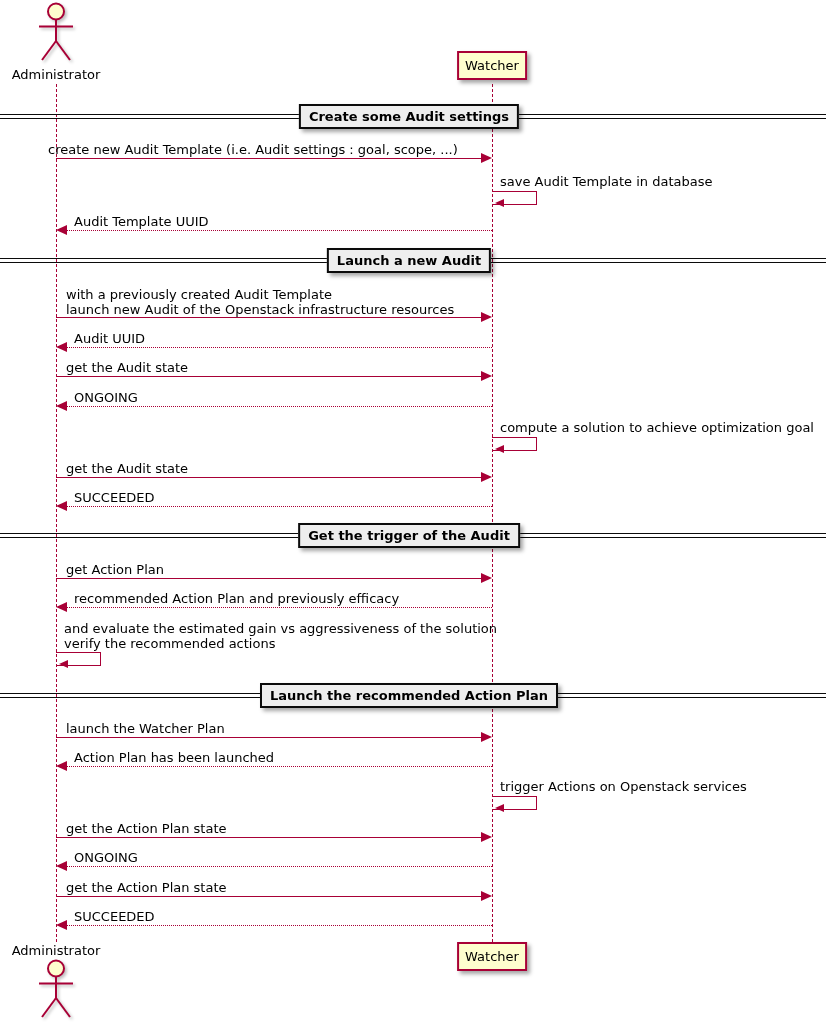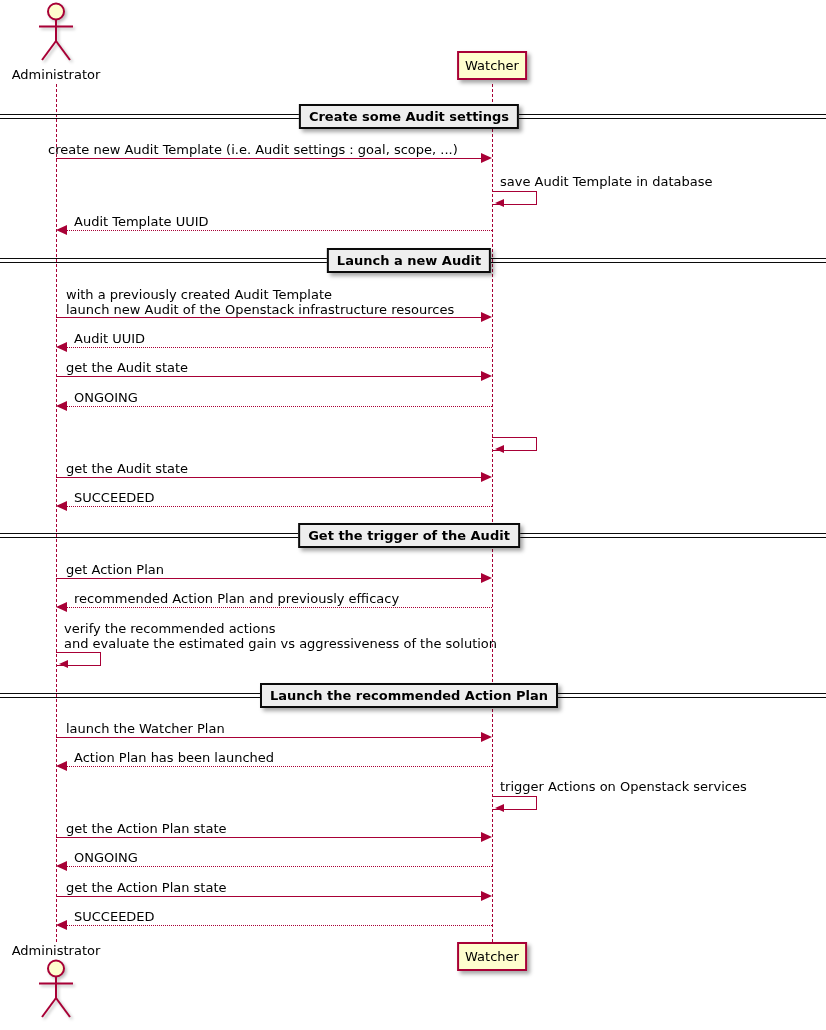--- a/index.html
+++ b/index.html
@@ -102,6 +102,9 @@
   <div class="arrow-line dotted" style="left:67px;top:406px;width:425px"></div>
   <div class="ah ah-l" style="left:56px;top:401px"></div>
 
+  <div class="msg-label" style="left:500px;top:420px">
+      <div>compute a solution to achieve optimization goal</div>
+    </div>
   <div class="selfloop" style="left:492px;top:437px"></div>
   <div class="ah ah-l sm" style="left:495px;top:445px"></div>
 

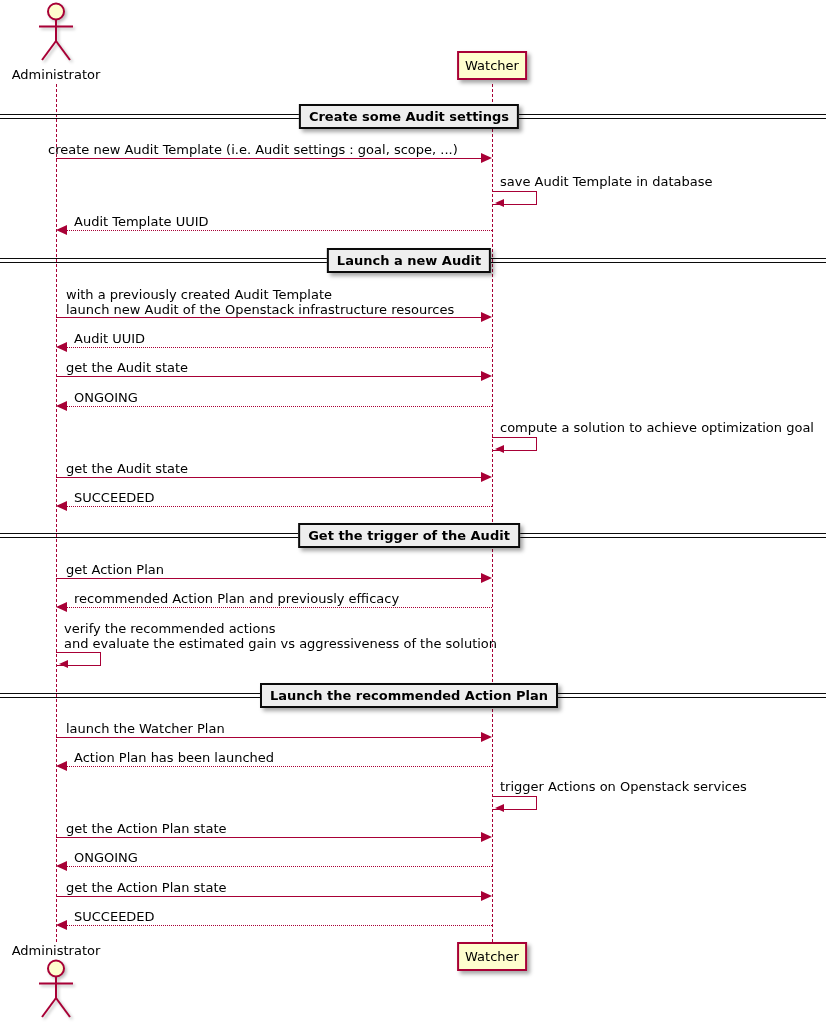--- a/index.html
+++ b/index.html
@@ -136,8 +136,8 @@
   <div class="ah ah-l" style="left:56px;top:602px"></div>
 
   <div class="msg-label" style="left:64px;top:621px">
+      <div>and evaluate the estimated gain vs aggressiveness of the solution</div>
       <div>verify the recommended actions</div>
-      <div>and evaluate the estimated gain vs aggressiveness of the solution</div>
     </div>
   <div class="selfloop" style="left:56px;top:652px"></div>
   <div class="ah ah-l sm" style="left:59px;top:660px"></div>

